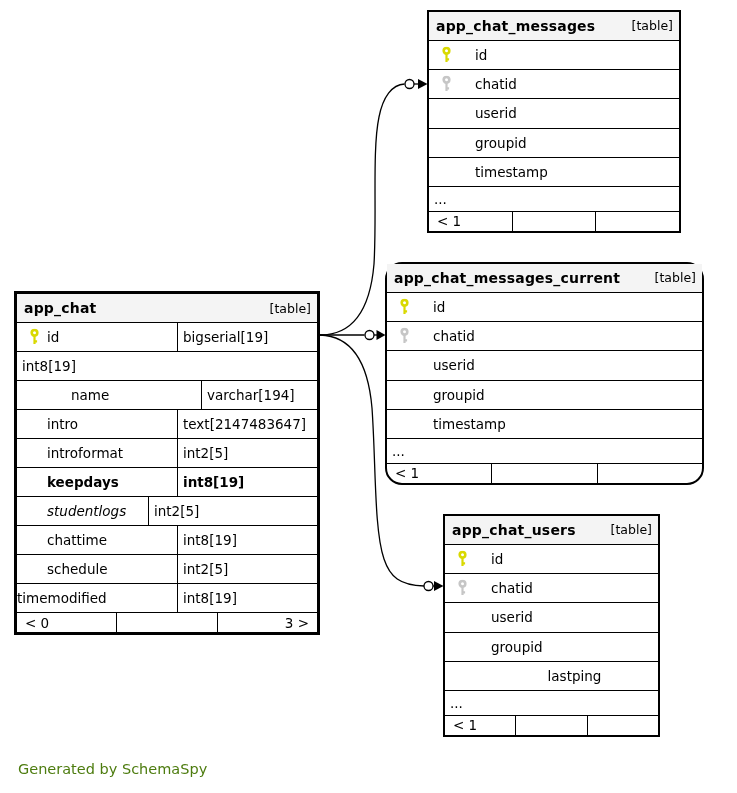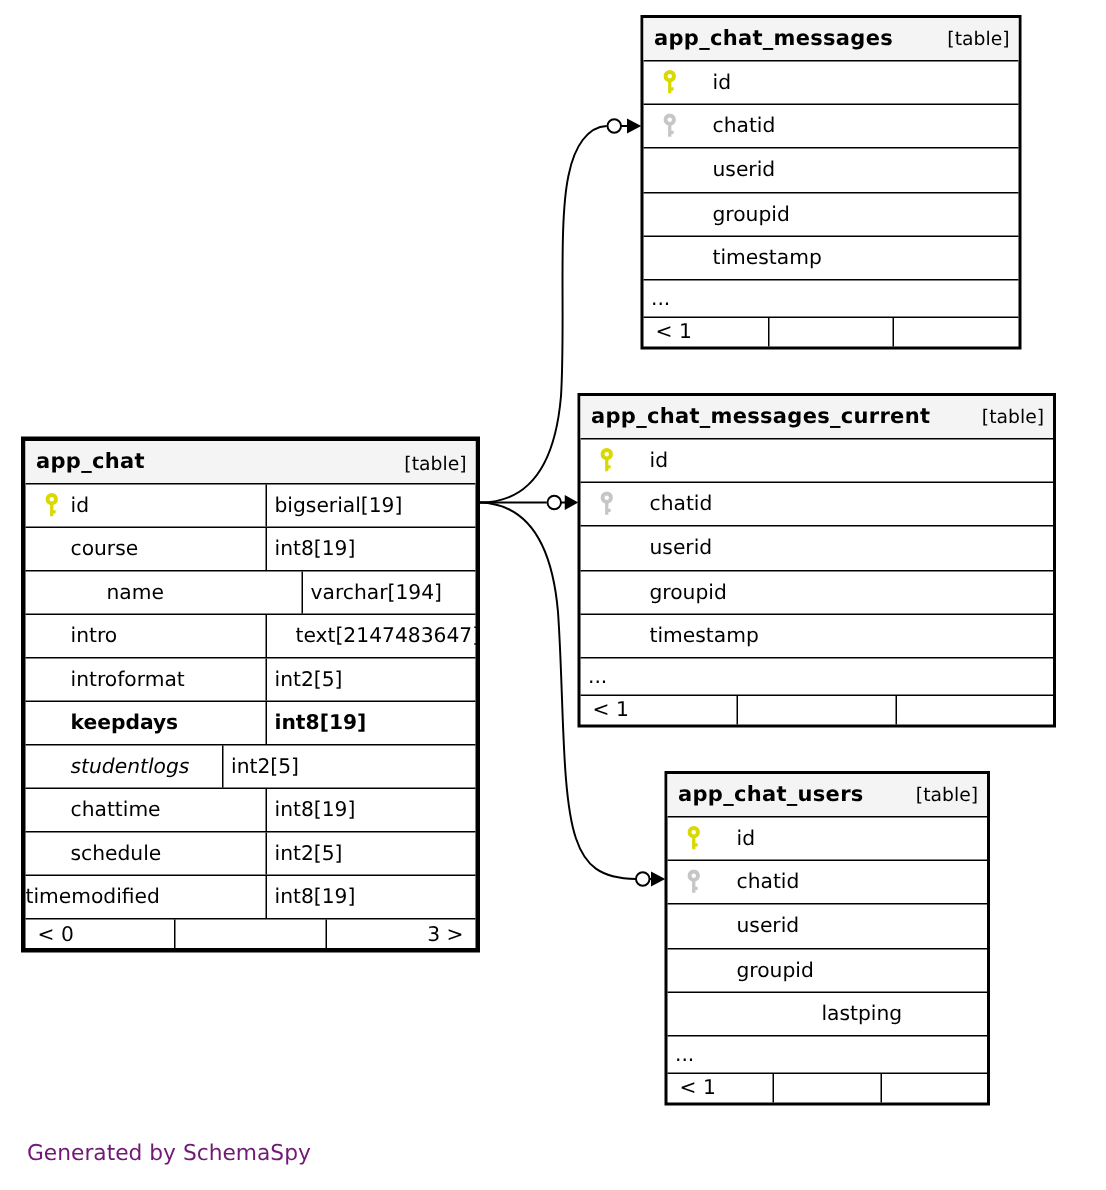--- a/index.html
+++ b/index.html
@@ -231,7 +231,7 @@
           <div class="fcell right"></div>
         </div>
       </div>
-      <div class="db-table" style="left: 385px; top: 262px; width: 319px; height: 223px;">
+      <div class="db-table" style="left: 385px; top: 262px; width: 319px; height: 223px; border-radius: 17px;">
         <div class="tbl-header" style="height: 28.5px;">
           <span class="tbl-title">app_chat_messages_current</span>
           <span class="tbl-tag">[table]</span>

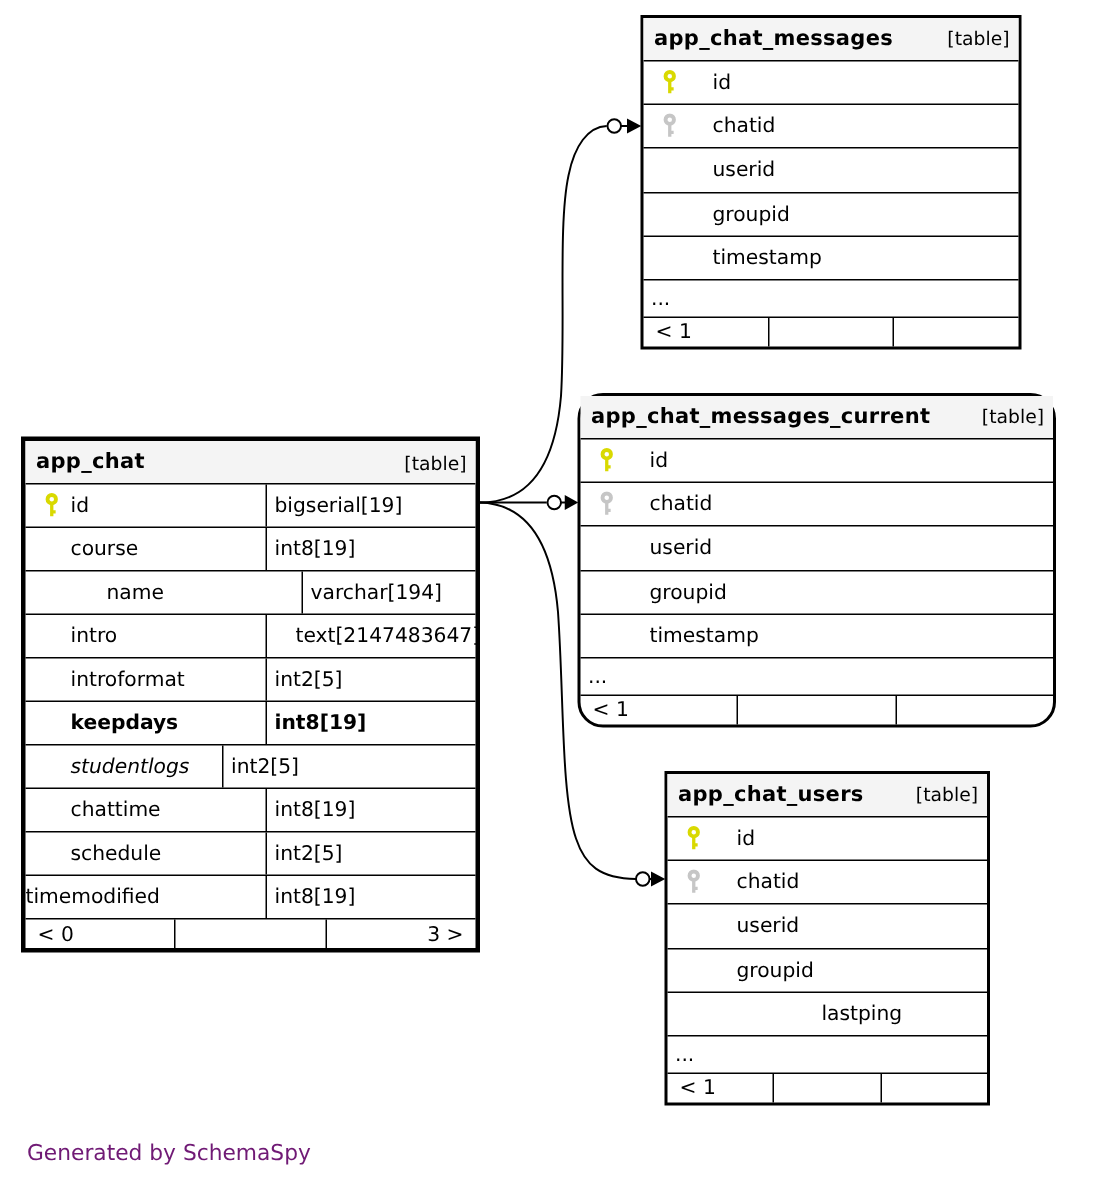--- a/index.html
+++ b/index.html
@@ -127,9 +127,6 @@
           <div class="cell type-cell">bigserial[19]</div>
         </div>
         <div class="tbl-row" style="height: 29px;">
-          <div class="cell name-cell with-type" style="width: 161px; padding-left: 30px;">
-            <span class="col-label">course</span>
-          </div>
           <div class="cell type-cell">int8[19]</div>
         </div>
         <div class="tbl-row" style="height: 29px;">

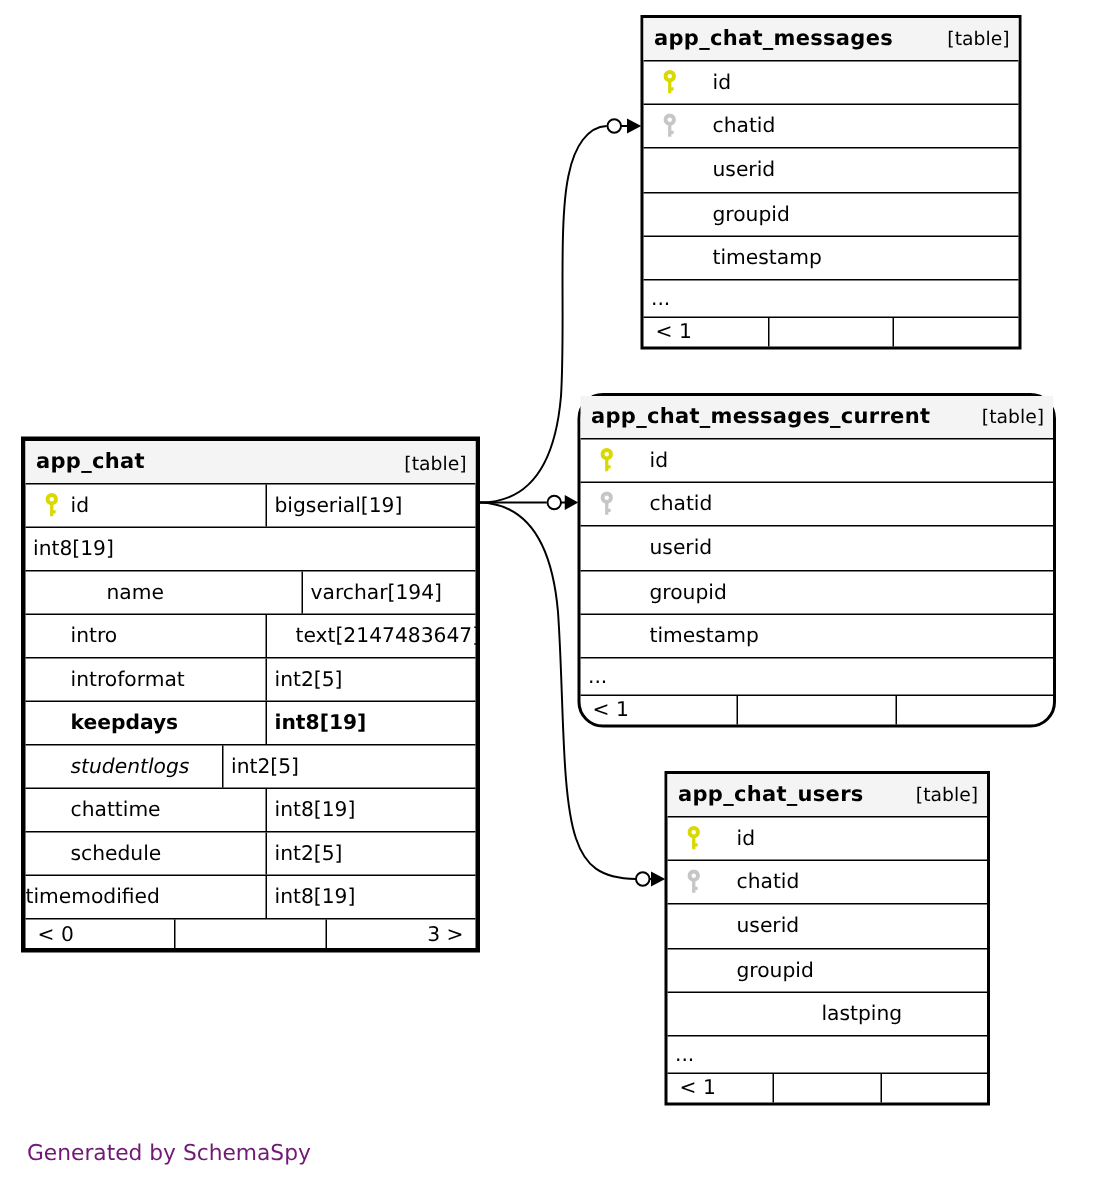--- a/index.html
+++ b/index.html
@@ -135,7 +135,7 @@
           </div>
           <div class="cell type-cell">varchar[194]</div>
         </div>
-        <div class="tbl-row" style="height: 29px; gap: 14px;">
+        <div class="tbl-row" style="height: 29px;">
           <div class="cell name-cell with-type" style="width: 161px; padding-left: 30px;">
             <span class="col-label">intro</span>
           </div>

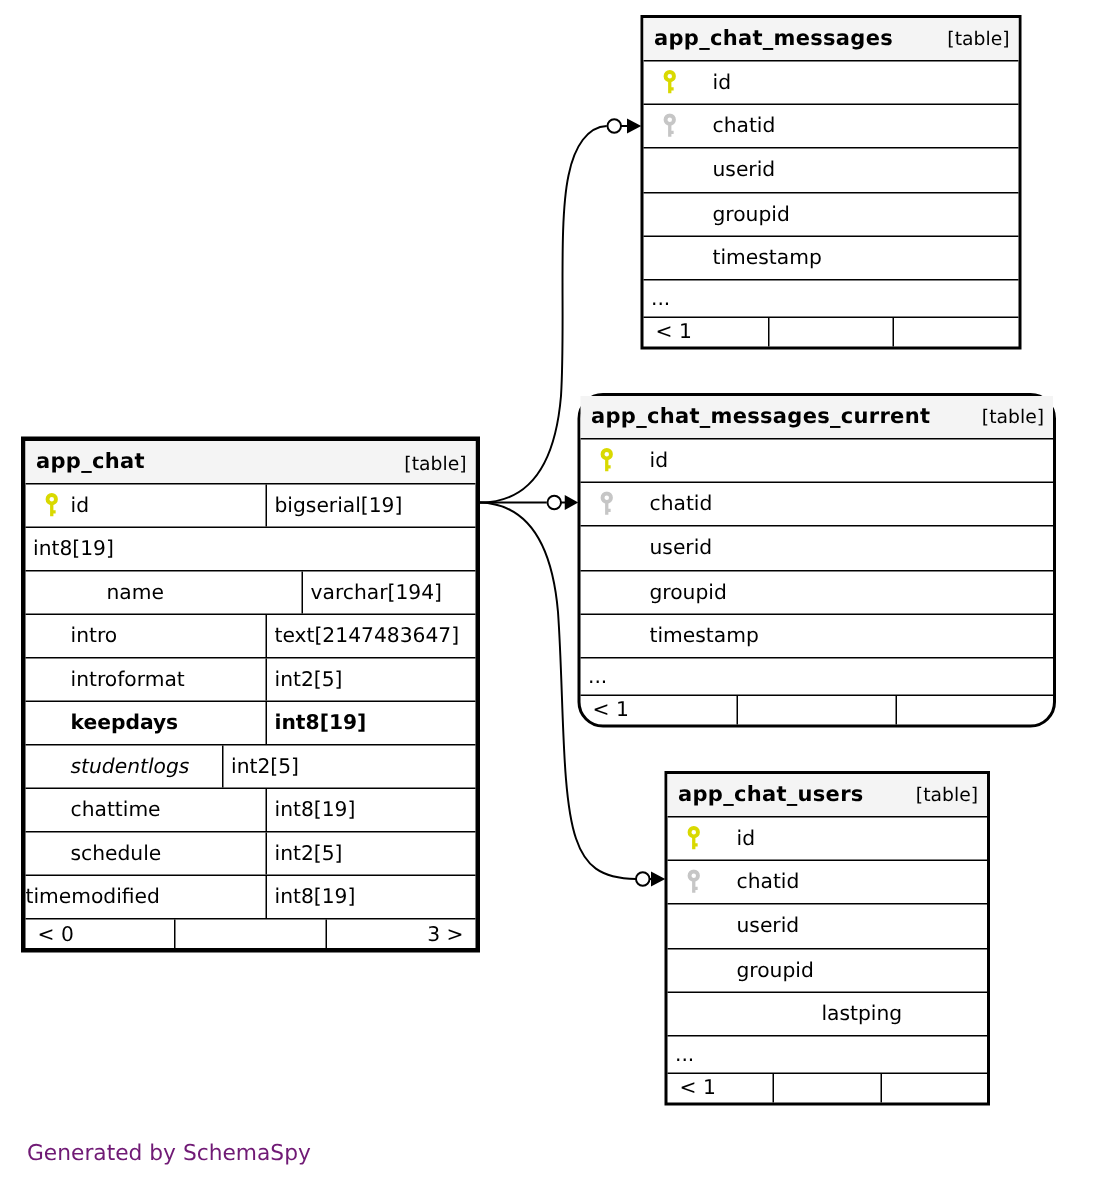--- a/index.html
+++ b/index.html
@@ -79,7 +79,7 @@
     left: 18px;
     top: 761px;
     font-size: 14.5px;
-    color: #701a75;
+    color: #4d7c0f;
     z-index: 2;
     text-align: center;
   }

